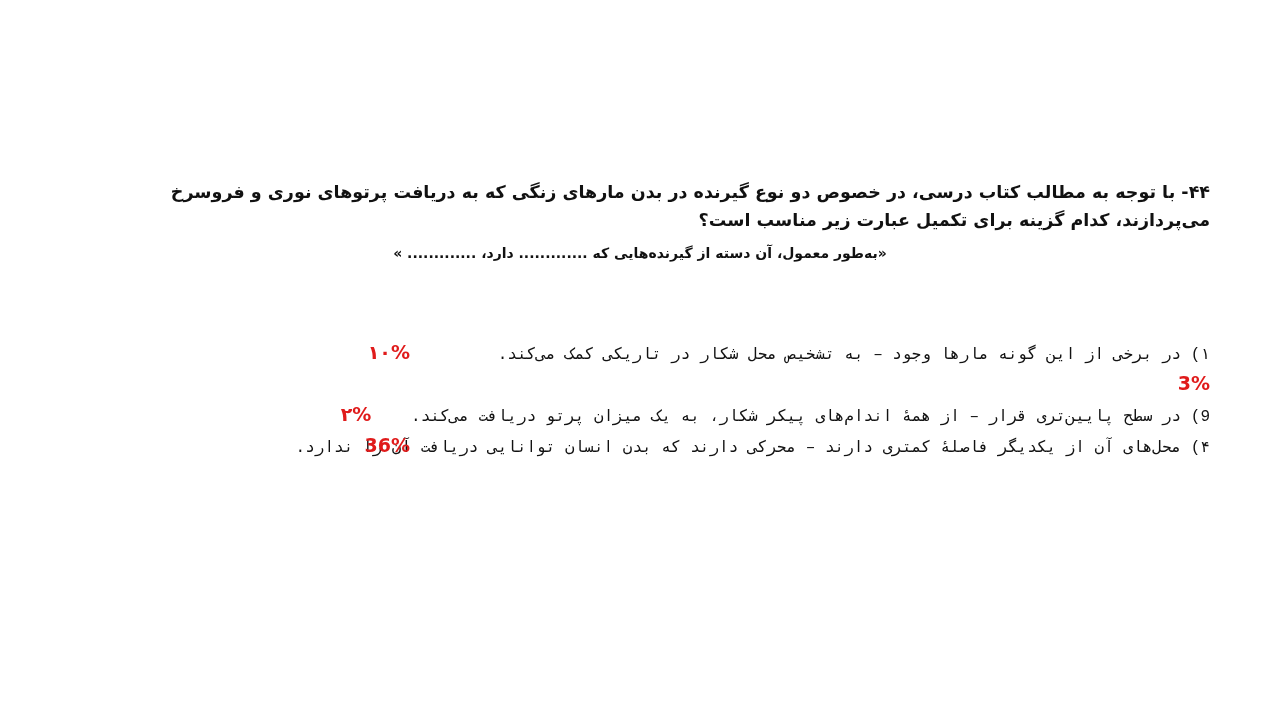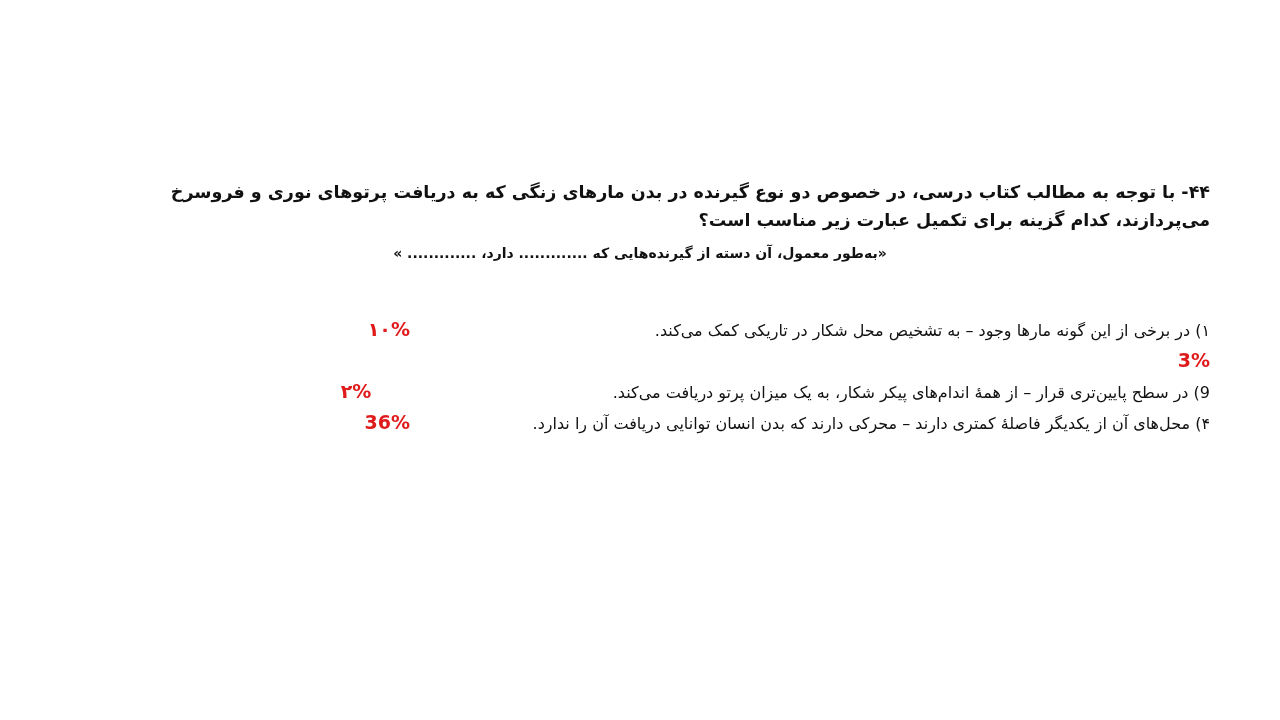--- a/index.html
+++ b/index.html
@@ -86,6 +86,7 @@
     font-weight: bold;
     color: #e01b1b;
     white-space: nowrap;
+    margin-top: 23px;
   }
 
   .option-percent.narrow {

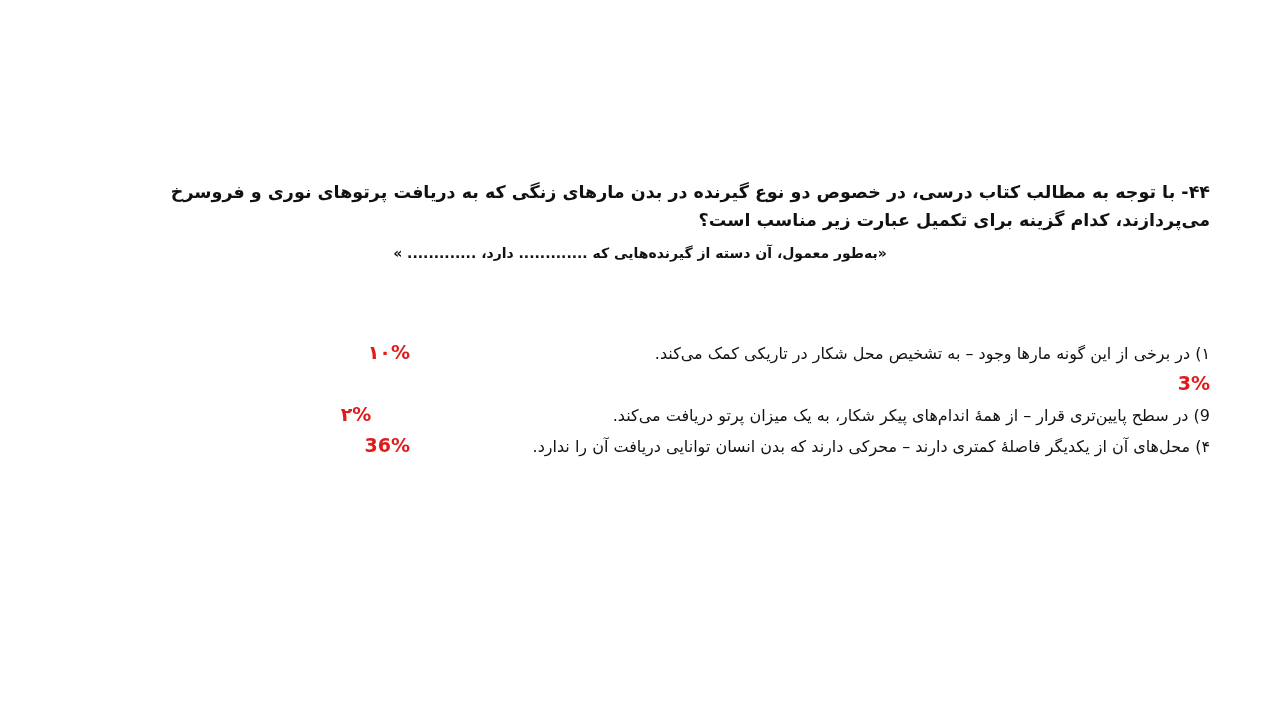--- a/index.html
+++ b/index.html
@@ -75,6 +75,7 @@
     white-space: nowrap;
     padding-left: 14px;
     box-sizing: border-box;
+    font-family: Liberation Mono, monospace;
   }
 
   .option-percent {

